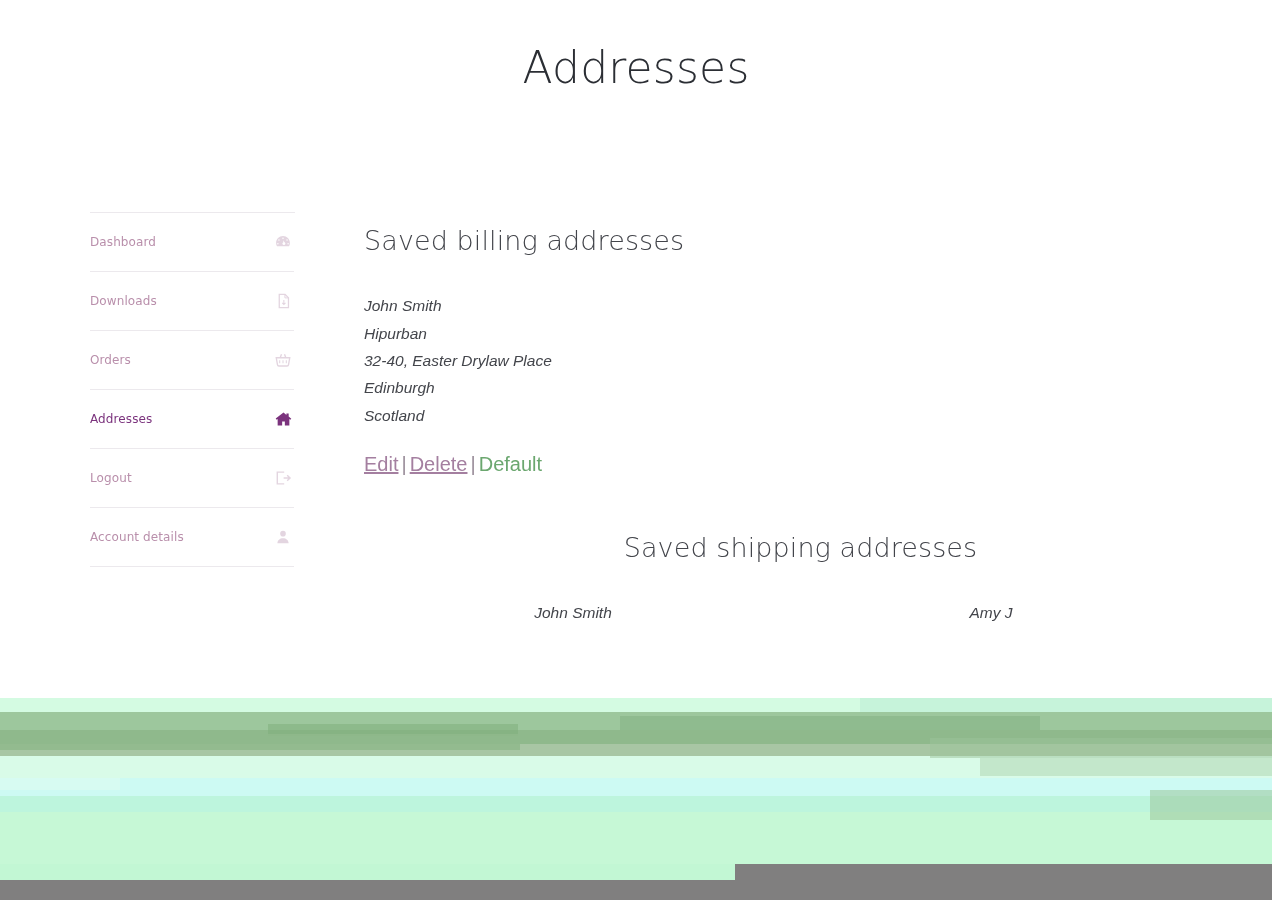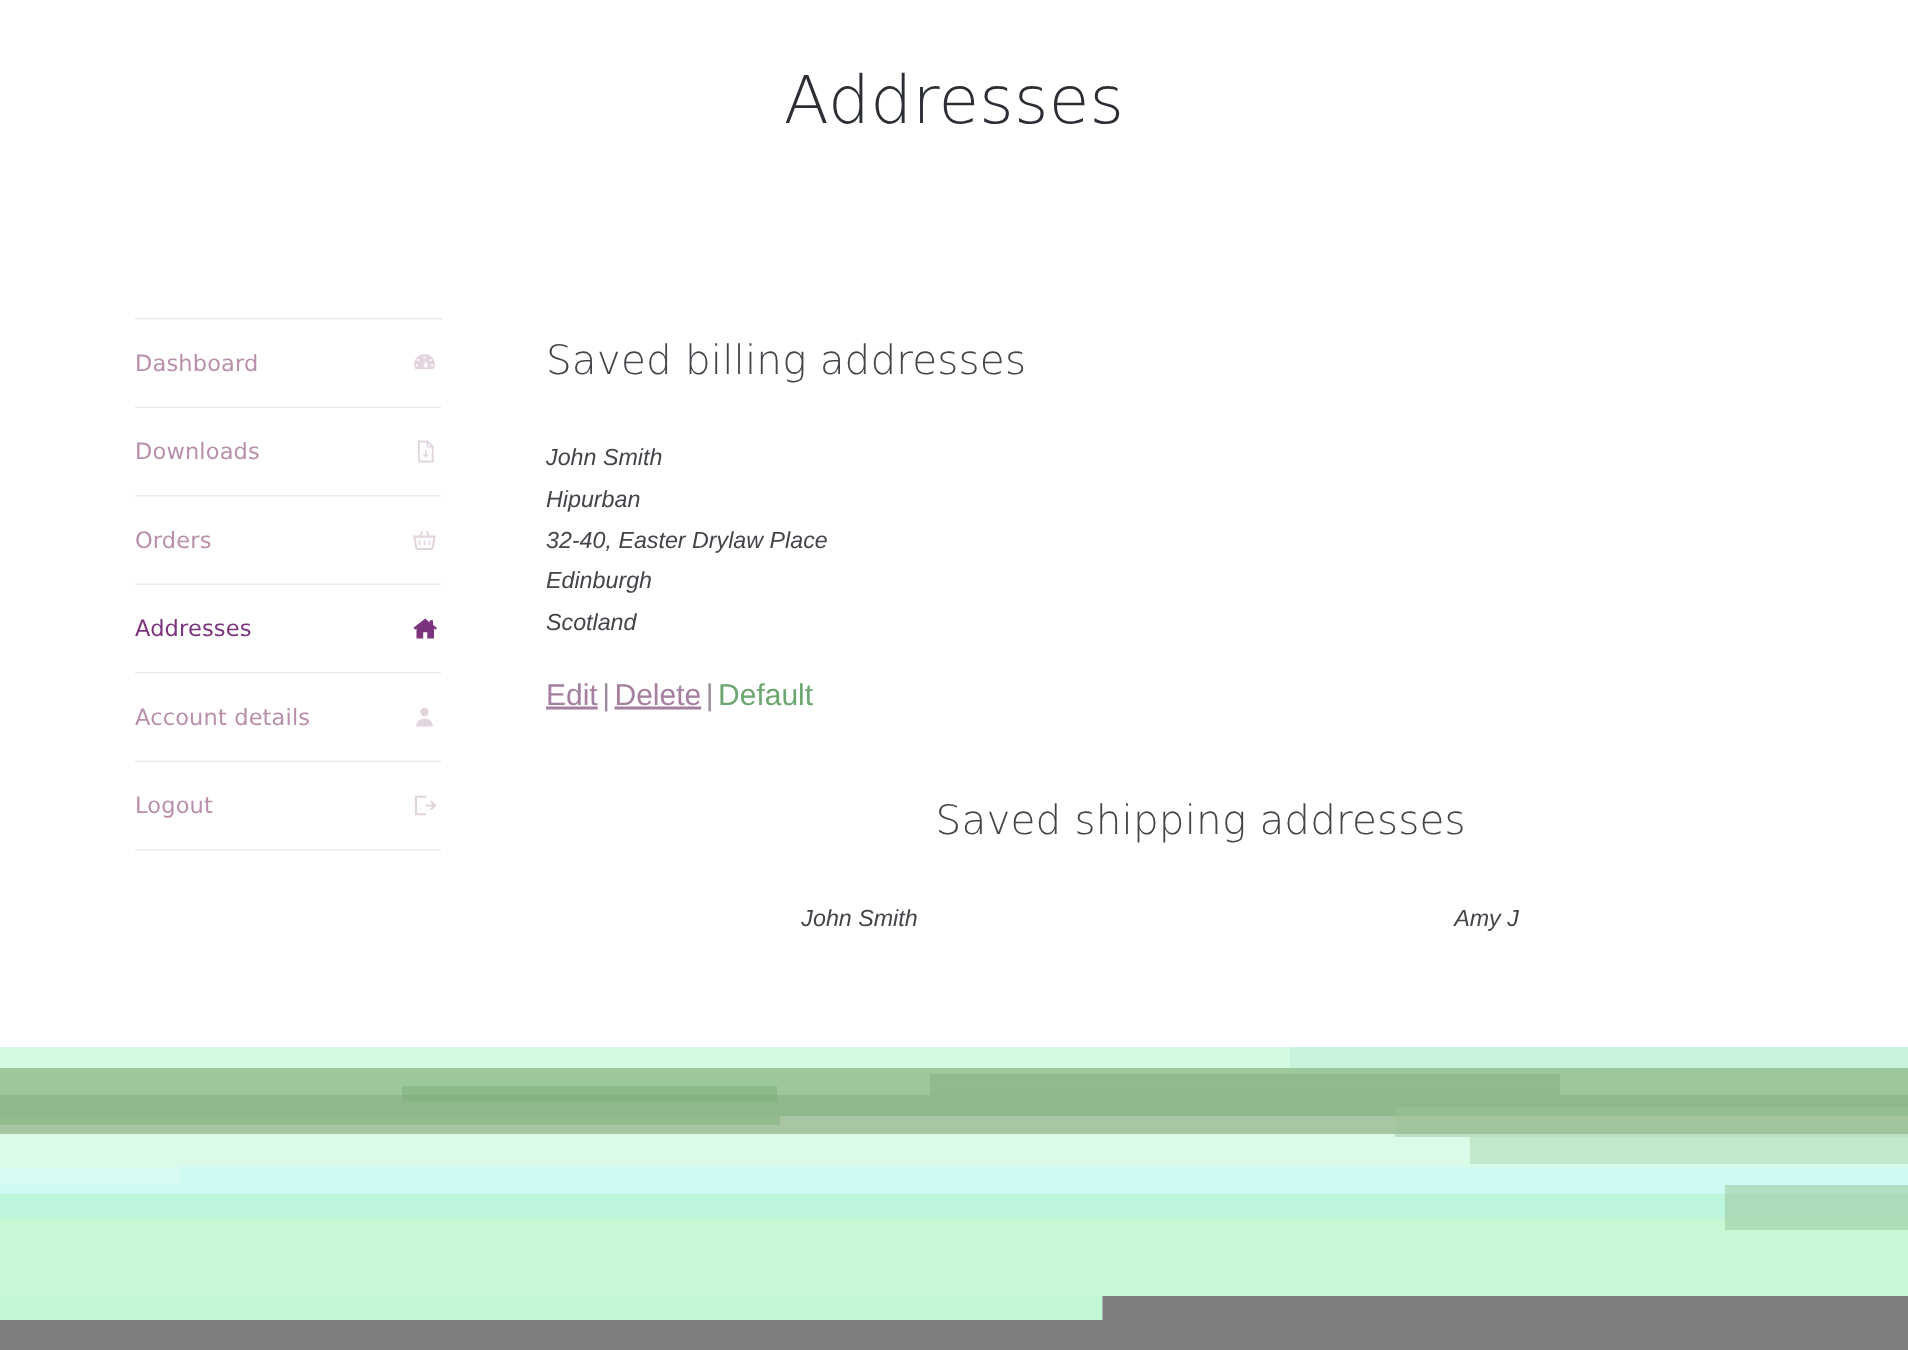--- a/index.html
+++ b/index.html
@@ -63,7 +63,7 @@
   }
   .nav-link {
     font-family: "DejaVu Sans", sans-serif;
-    font-size: 15px;
+    font-size: 12px;
     font-weight: 400;
     color: #b98fab;
     text-decoration: none;

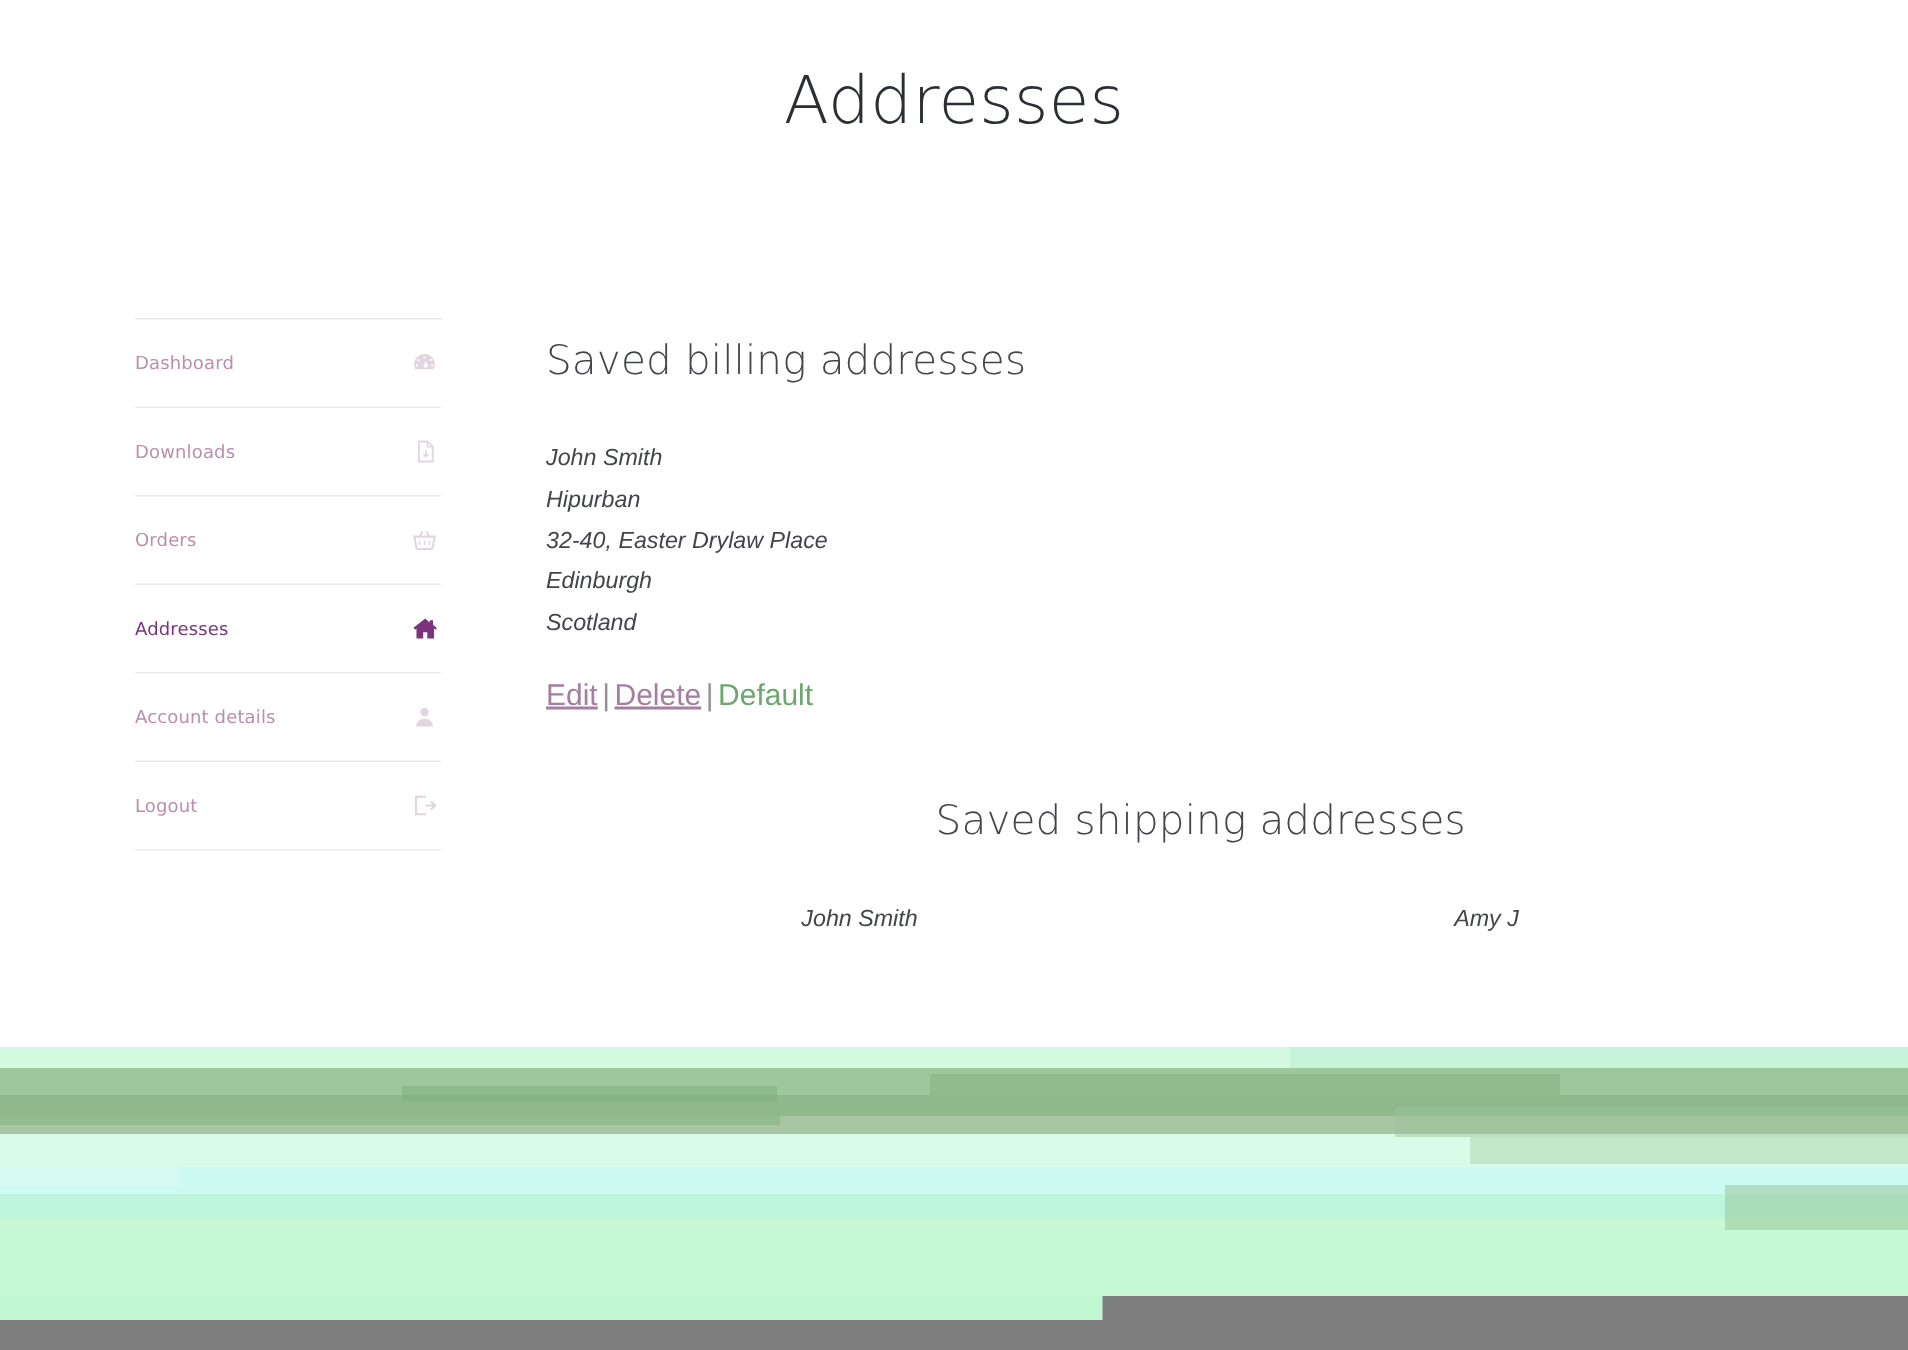--- a/index.html
+++ b/index.html
@@ -241,21 +241,21 @@
     </li>
 
     <li class="nav-item">
+      <a class="nav-link" href="#">Logout</a>
+      <span class="nav-icon">
+        <svg width="18" height="18" viewBox="0 0 24 24" fill="none" stroke="currentColor" stroke-width="1.9" aria-hidden="true">
+          <path d="M13.6 4.2H4.4v15.6h9.2"></path>
+          <path d="M12.8 12h8.6M17.6 8.2l3.8 3.8-3.8 3.8"></path>
+        </svg>
+      </span>
+    </li>
+
+    <li class="nav-item">
       <a class="nav-link" href="#">Account details</a>
       <span class="nav-icon">
         <svg width="16" height="18" viewBox="0 0 24 24" fill="currentColor" aria-hidden="true">
           <circle cx="12" cy="7" r="4.2"></circle>
           <path d="M3.6 21.4c0-4.6 3.8-7.6 8.4-7.6s8.4 3 8.4 7.6H3.6z"></path>
-        </svg>
-      </span>
-    </li>
-
-    <li class="nav-item">
-      <a class="nav-link" href="#">Logout</a>
-      <span class="nav-icon">
-        <svg width="18" height="18" viewBox="0 0 24 24" fill="none" stroke="currentColor" stroke-width="1.9" aria-hidden="true">
-          <path d="M13.6 4.2H4.4v15.6h9.2"></path>
-          <path d="M12.8 12h8.6M17.6 8.2l3.8 3.8-3.8 3.8"></path>
         </svg>
       </span>
     </li>

